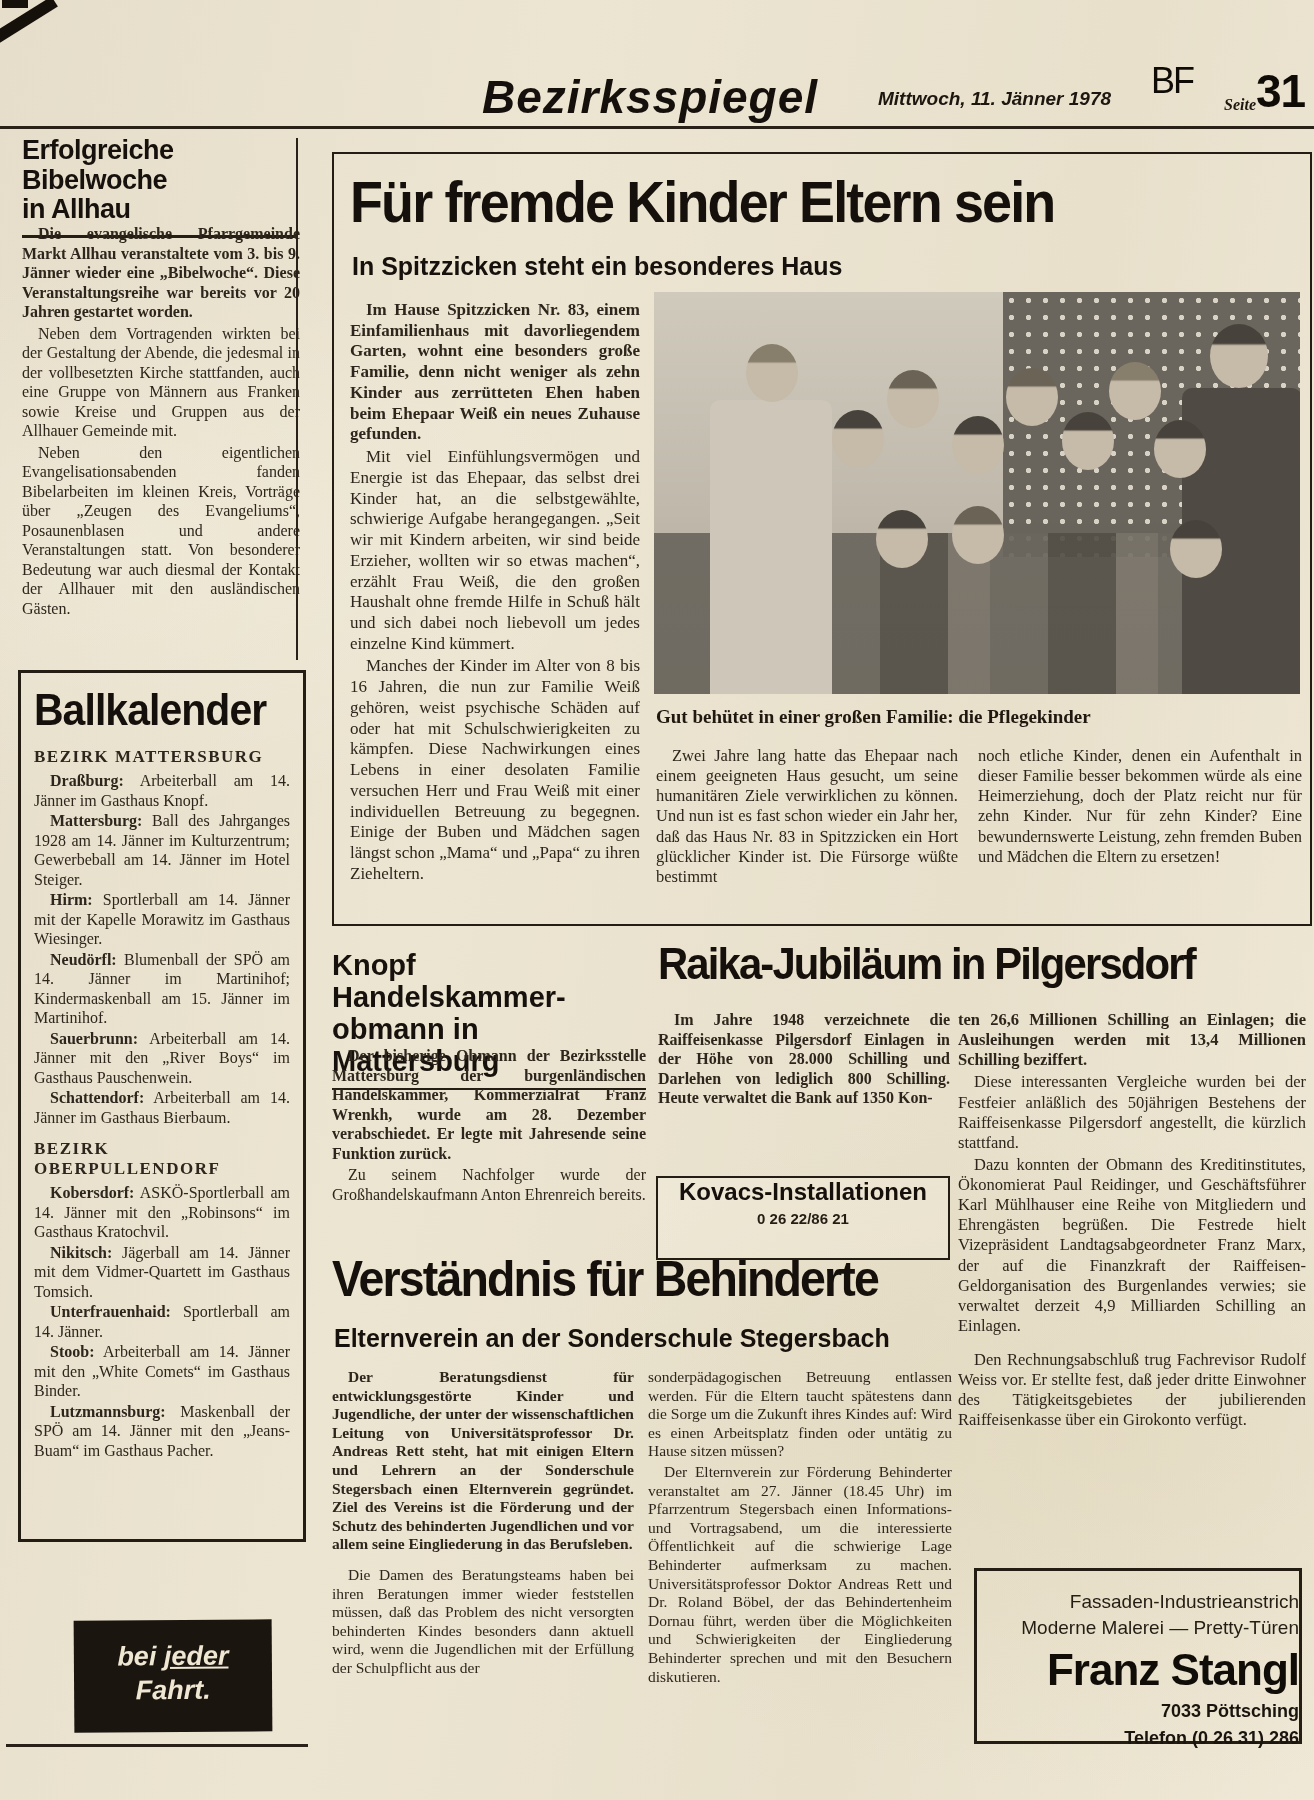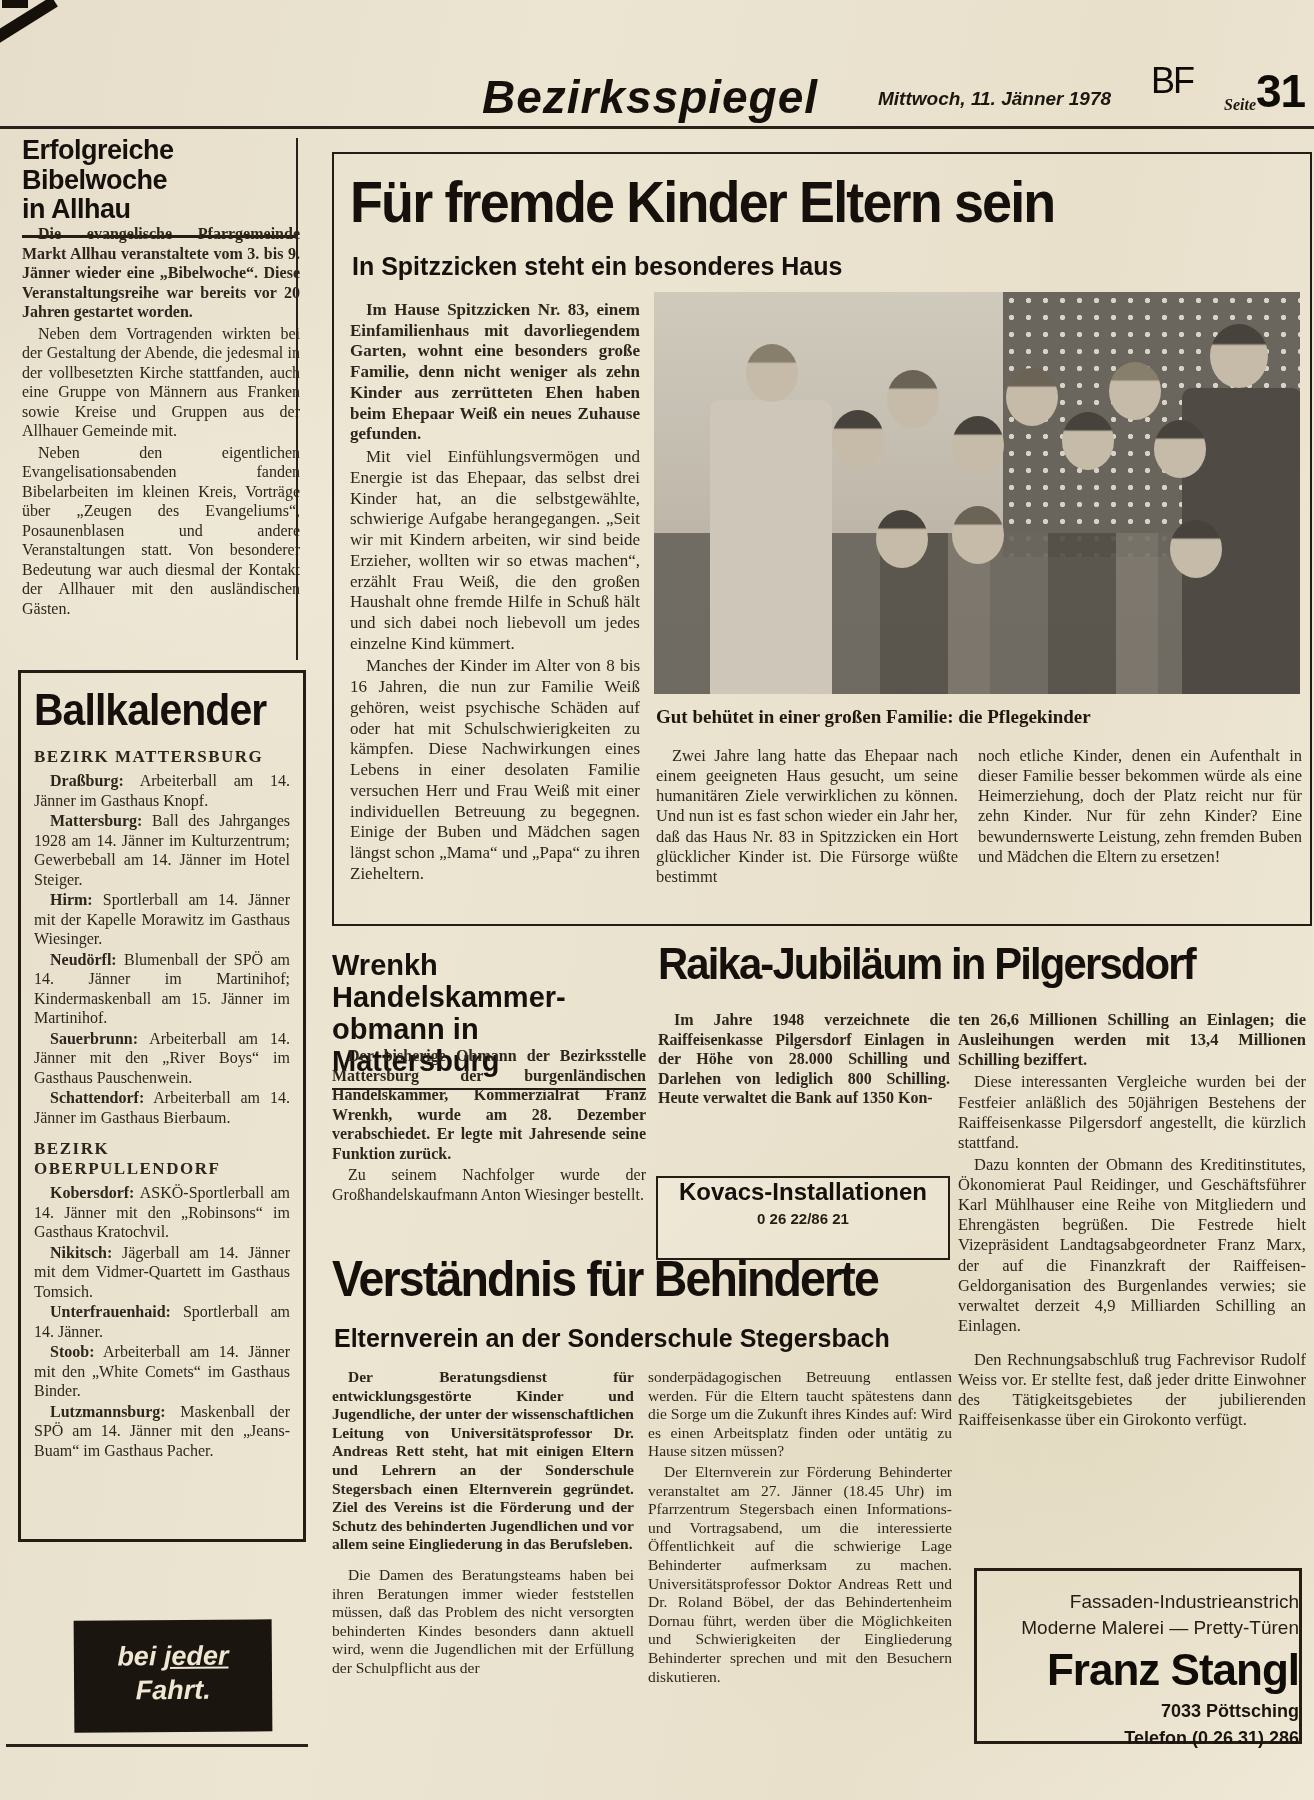--- a/index.html
+++ b/index.html
@@ -155,7 +155,7 @@
   </div>
 
   <div class="abs small-head" style="left:332px;top:950px;width:314px;font-size:29px;border-bottom:2.5px solid #241d14;padding-bottom:10px;letter-spacing:0;">
-    <div>Wrenkh Handelskammer-</div>
+    <div>Knopf Handelskammer-</div>
     <div>obmann in Mattersburg</div>
   </div>
   <div class="abs body just" style="left:332px;top:1046px;width:314px;">

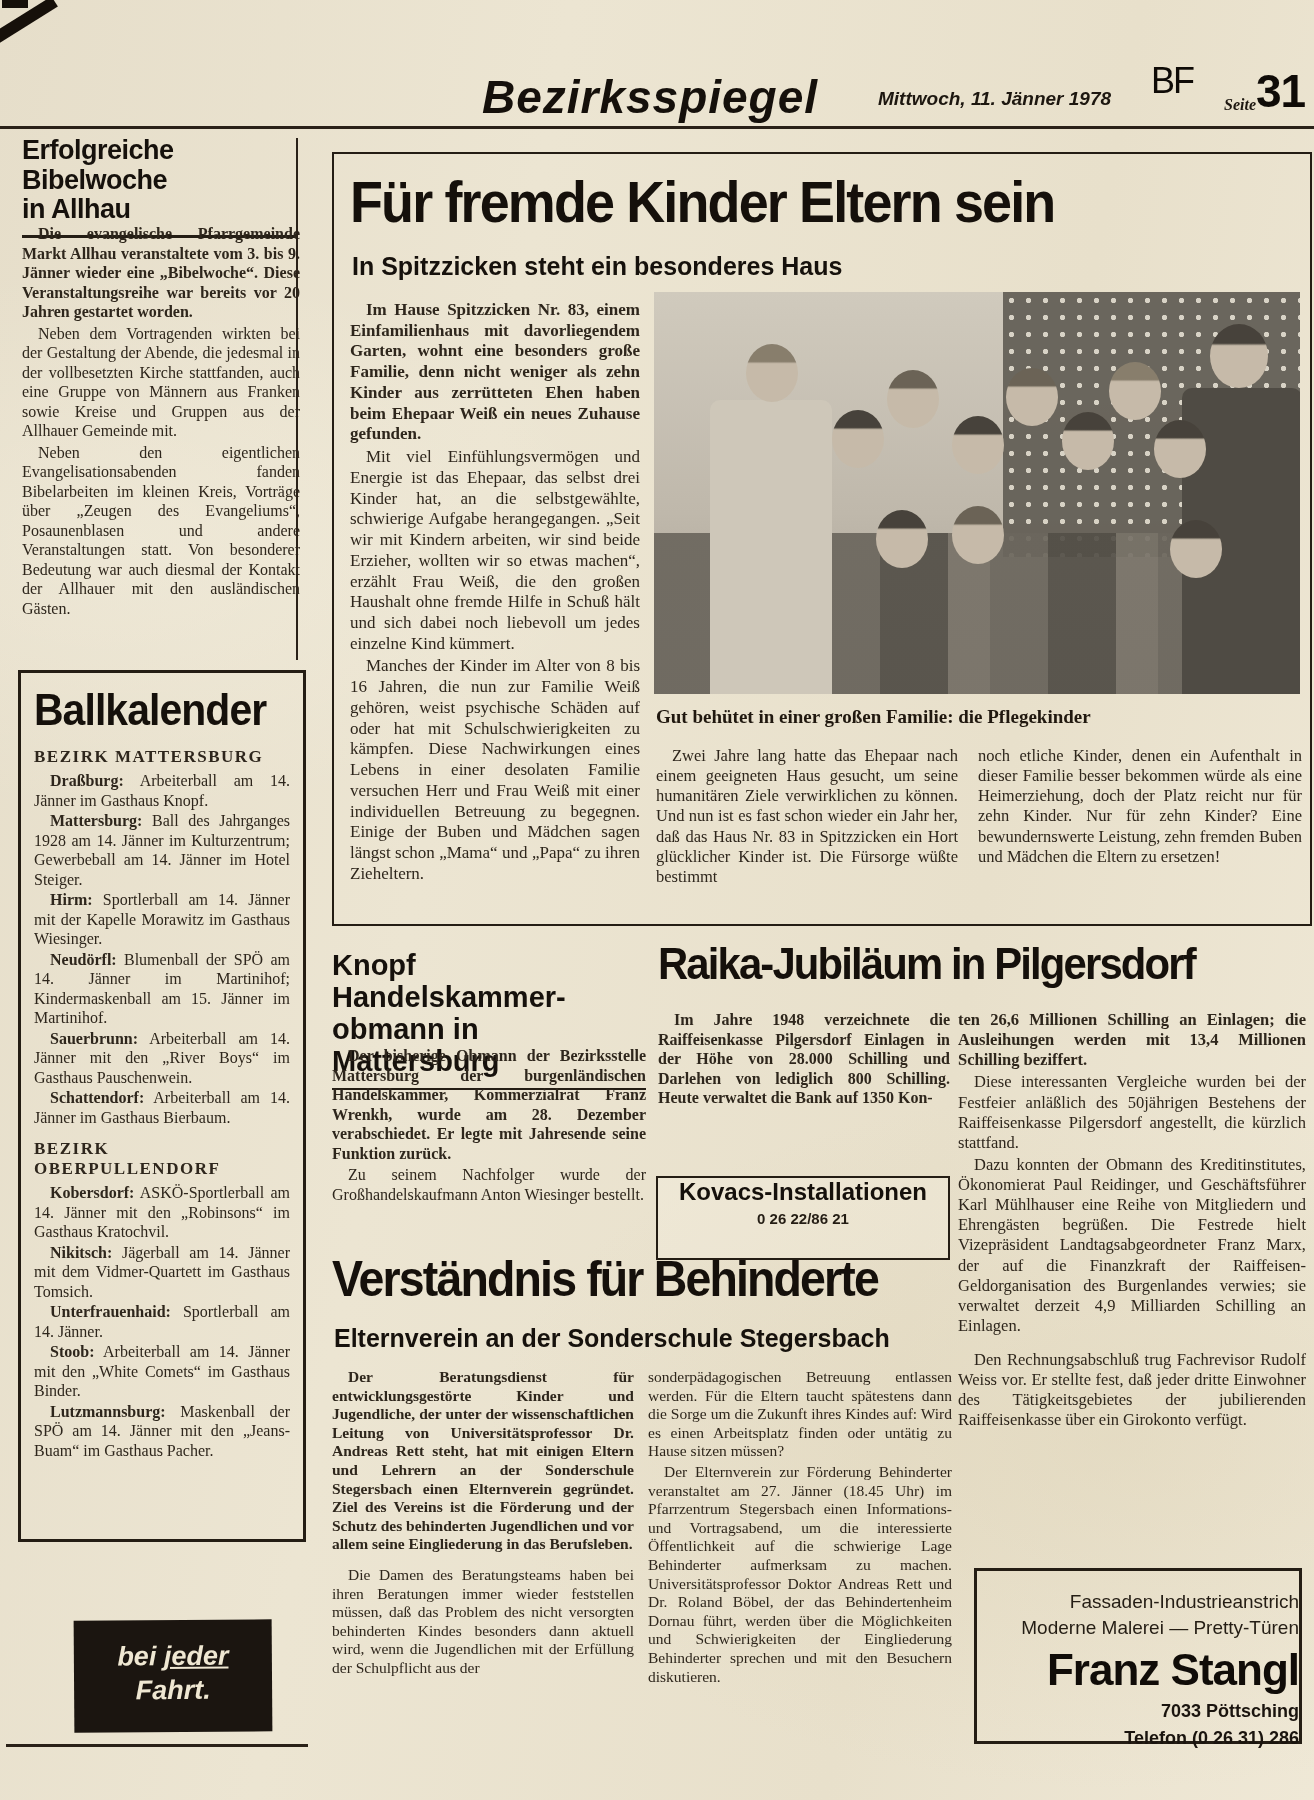--- a/index.html
+++ b/index.html
@@ -160,7 +160,7 @@
   </div>
   <div class="abs body just" style="left:332px;top:1046px;width:314px;">
     <p class="lead">Der bisherige Obmann der Bezirksstelle Mattersburg der burgenländischen Handelskammer, Kommerzialrat Franz Wrenkh, wurde am 28. Dezember verabschiedet. Er legte mit Jahresende seine Funktion zurück.</p>
-    <p>Zu seinem Nachfolger wurde der Großhandelskaufmann Anton Wiesinger bestellt.</p>
+    <p>Zu seinem Nachfolger wurde der Großhandelskaufmann Anton Ehrenreich bereits.</p>
   </div>
 
   <div class="abs cond" style="left:658px;top:938px;font-size:45px;">Raika-Jubiläum in Pilgersdorf</div>

